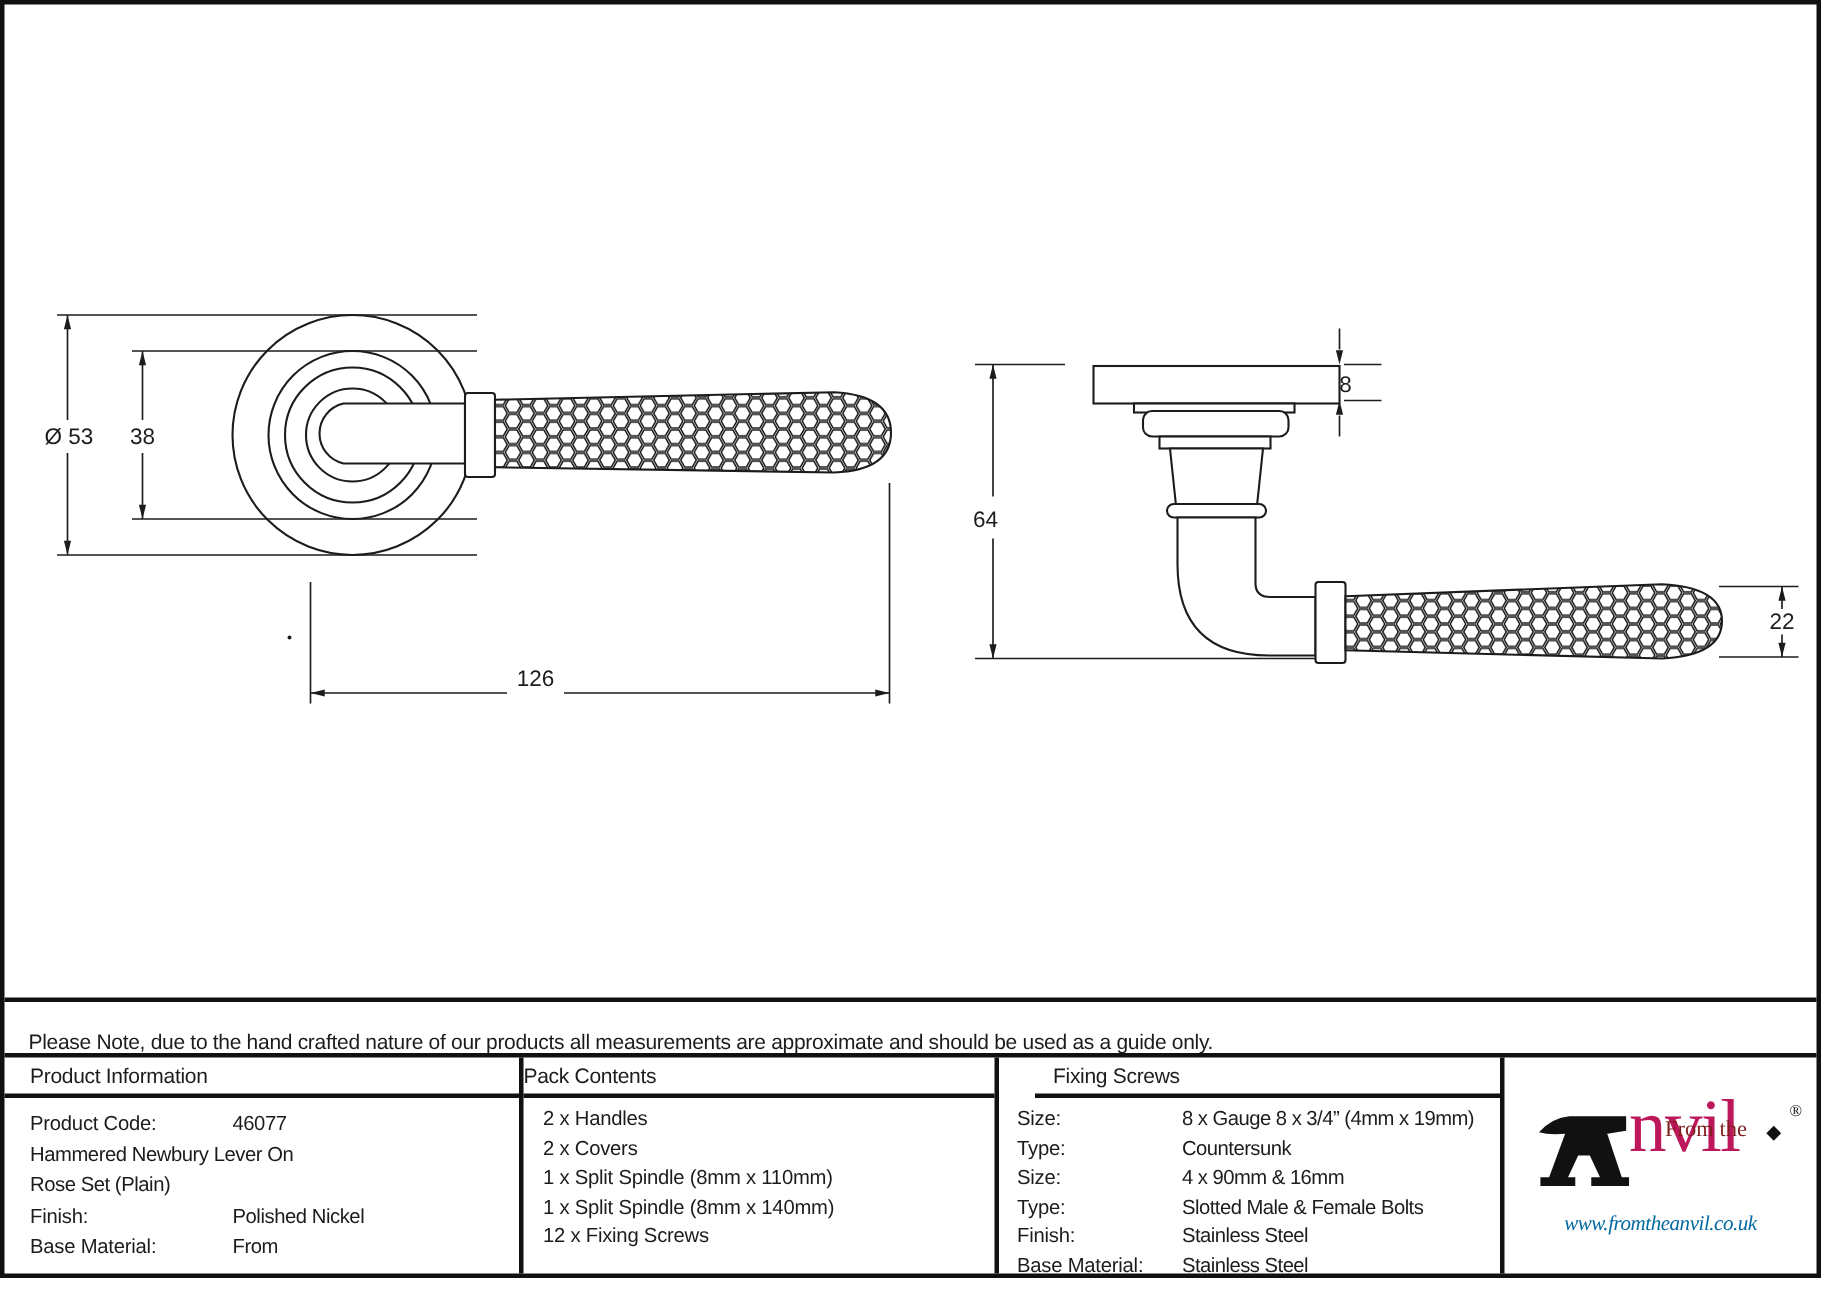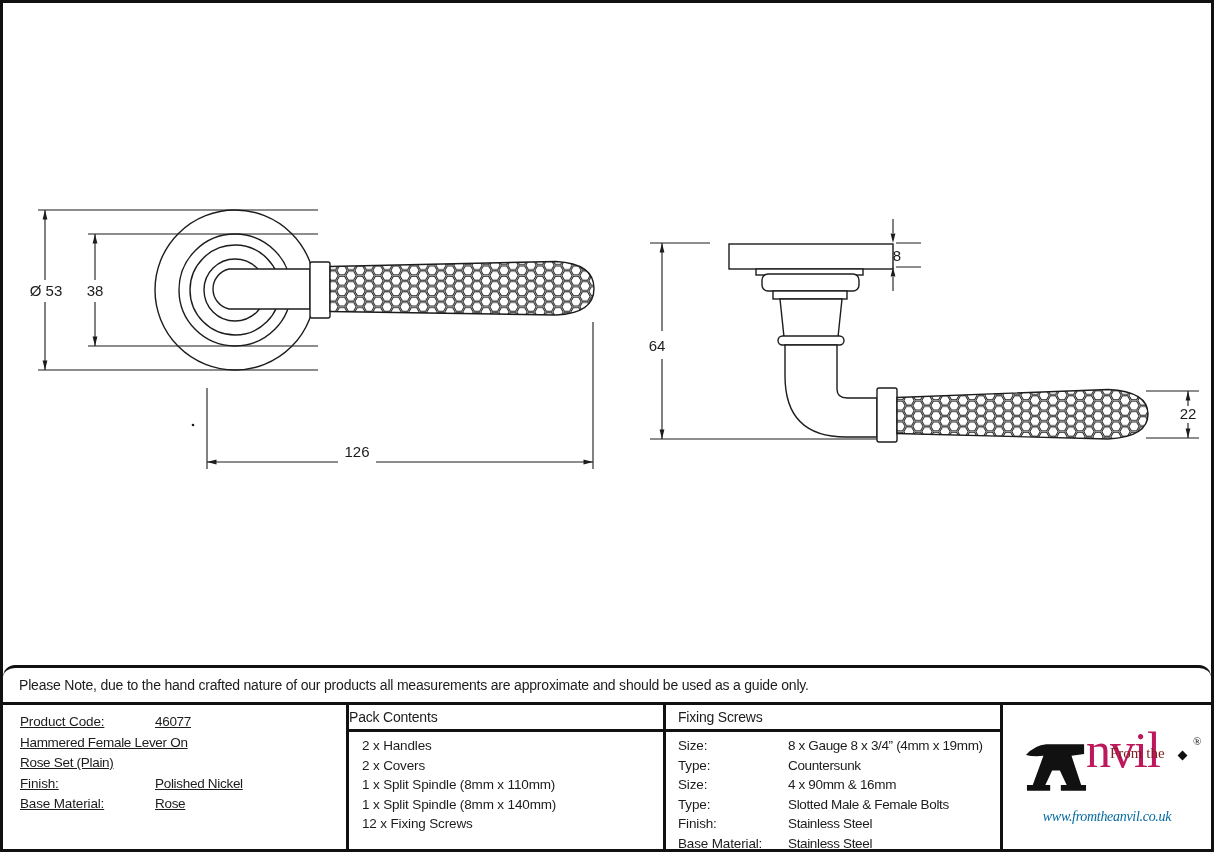--- a/index.html
+++ b/index.html
@@ -9,8 +9,8 @@
   .drawing-area{height:662px;position:relative;overflow:hidden;}
   svg.drawing{display:block;}
   svg.drawing text{font-family:"Liberation Sans",sans-serif;font-size:15px;fill:#1c1c1c;}
-  .note-bar{height:37px;box-sizing:border-box;border-top:3px solid #111;display:flex;align-items:center;
-            padding-left:16px;font-size:14px;letter-spacing:-0.2px;border-radius:12px;}
+  .note-bar{height:37px;box-sizing:border-box;border-top:3px solid #111;display:flex;align-items:flex-end;
+            padding-left:16px;font-size:14px;letter-spacing:-0.2px;}
   .spec-table{display:flex;height:147px;box-sizing:border-box;border-top:3px solid #111;}
   .col{box-sizing:border-box;}
   .col-pi{width:343px;}

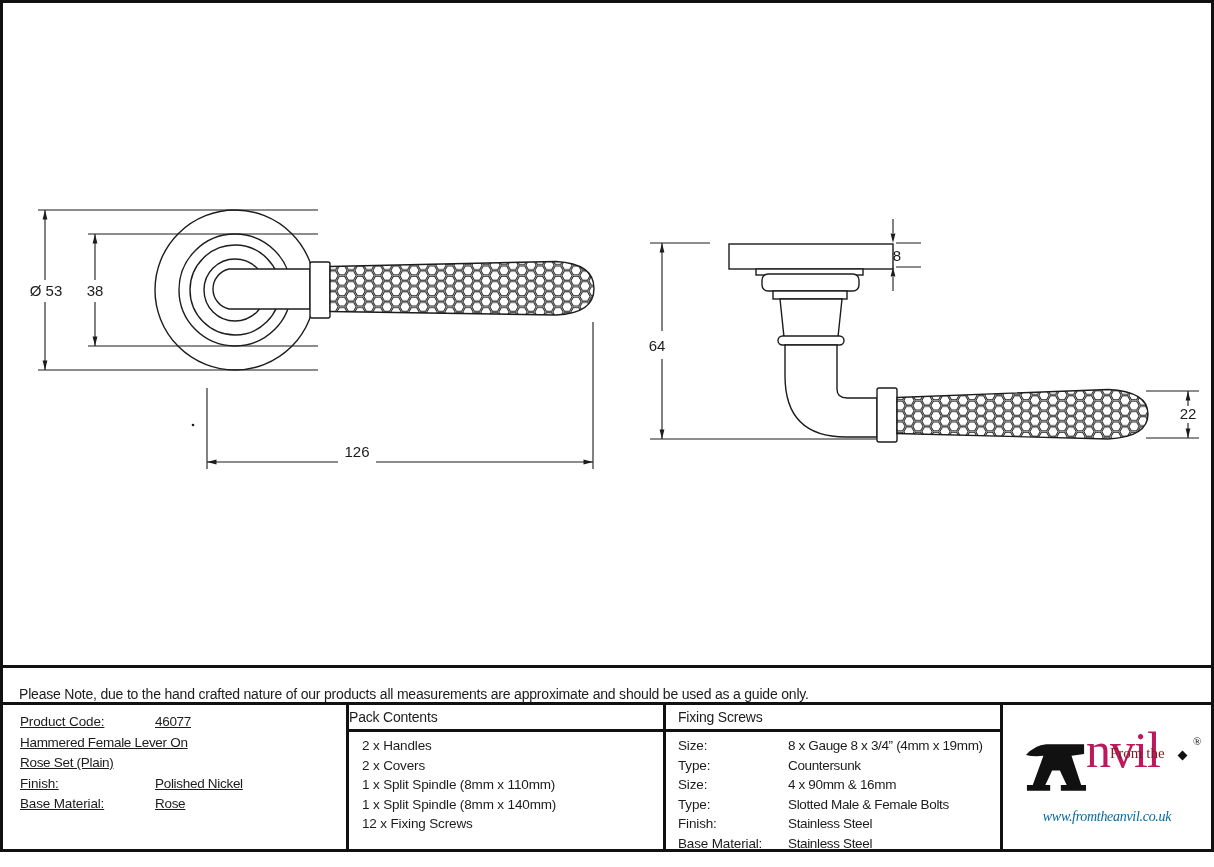--- a/index.html
+++ b/index.html
@@ -129,6 +129,7 @@
   <div class="spec-table">
 
     <div class="col col-pi">
+      <div class="col-header">Product Information</div>
       <div class="col-body pi-body">
         <div class="pi-row">
           <span class="pi-label">Product Code:</span>

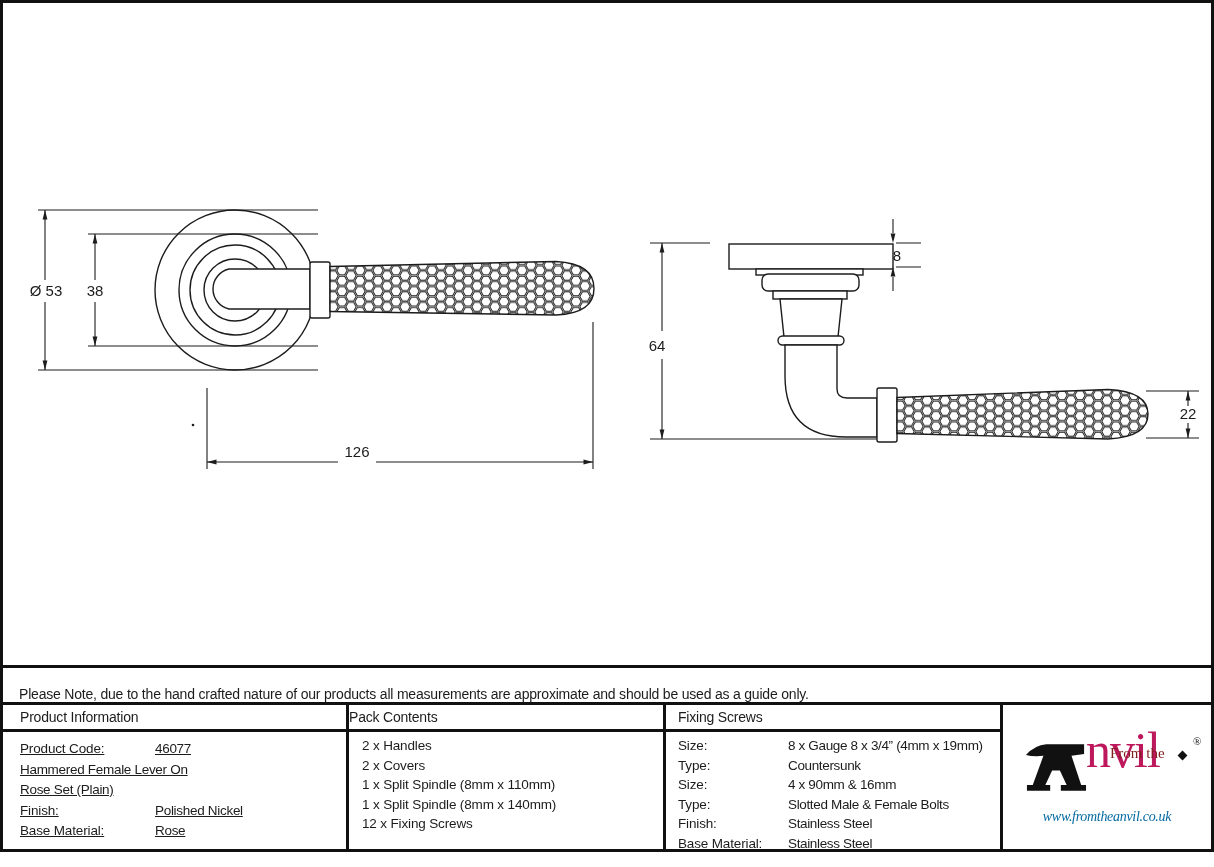--- a/index.html
+++ b/index.html
@@ -21,7 +21,7 @@
               font-size:14px;letter-spacing:-0.2px;}
   .col-pi .col-header{padding-left:17px;}
   .col-pc .col-header{}
-  .col-fs .col-header{padding-left:12px;}
+  .col-fs .col-header{padding-left:12px;margin-left:24px;}
   .col-body{font-size:13.5px;letter-spacing:-0.15px;}
   .pi-body{padding:7px 0 0 17px;text-decoration:underline;}
   .pi-row{display:flex;line-height:20.5px;}

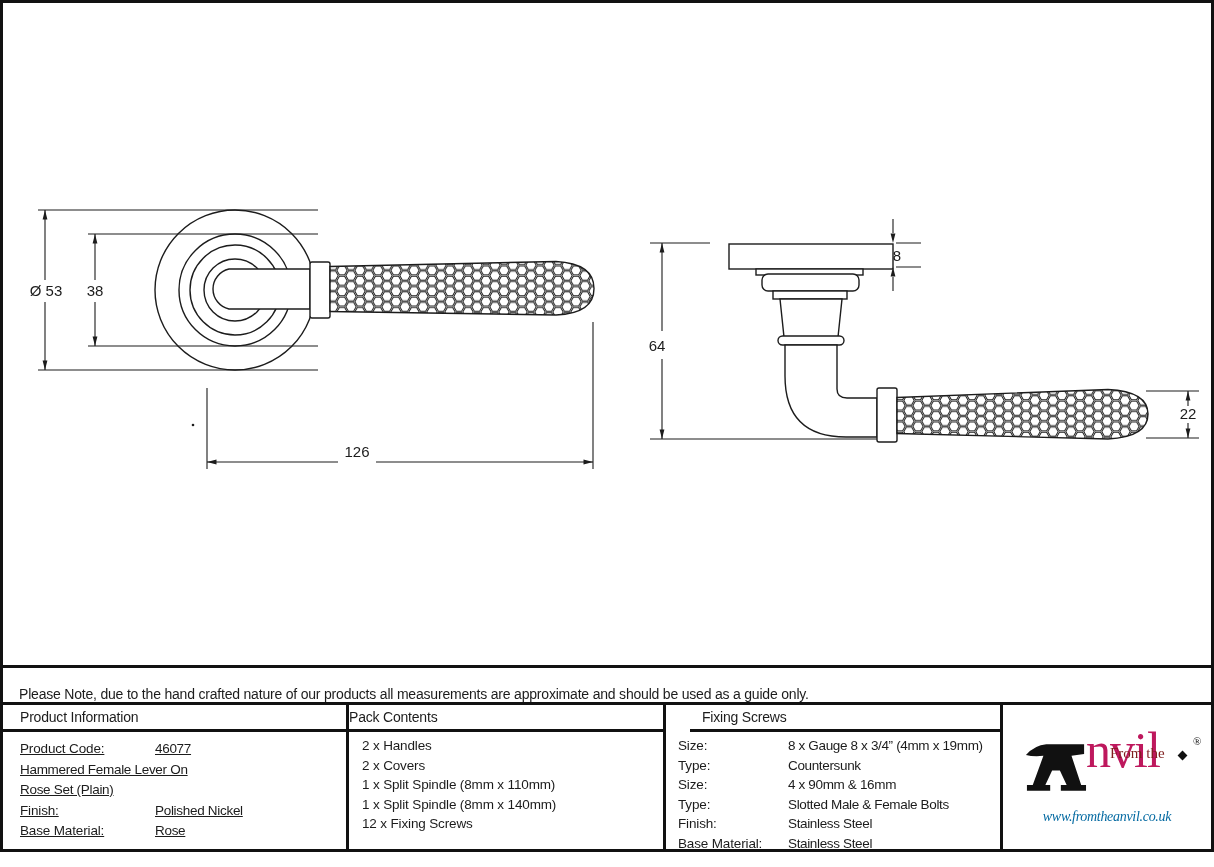--- a/index.html
+++ b/index.html
@@ -23,7 +23,7 @@
   .col-pc .col-header{}
   .col-fs .col-header{padding-left:12px;margin-left:24px;}
   .col-body{font-size:13.5px;letter-spacing:-0.15px;}
-  .pi-body{padding:7px 0 0 17px;text-decoration:underline;}
+  .pi-body{padding:7px 0 0 17px;}
   .pi-row{display:flex;line-height:20.5px;}
   .pi-label{width:135px;flex:none;}
   .pi-value{width:188px;letter-spacing:-0.3px;}

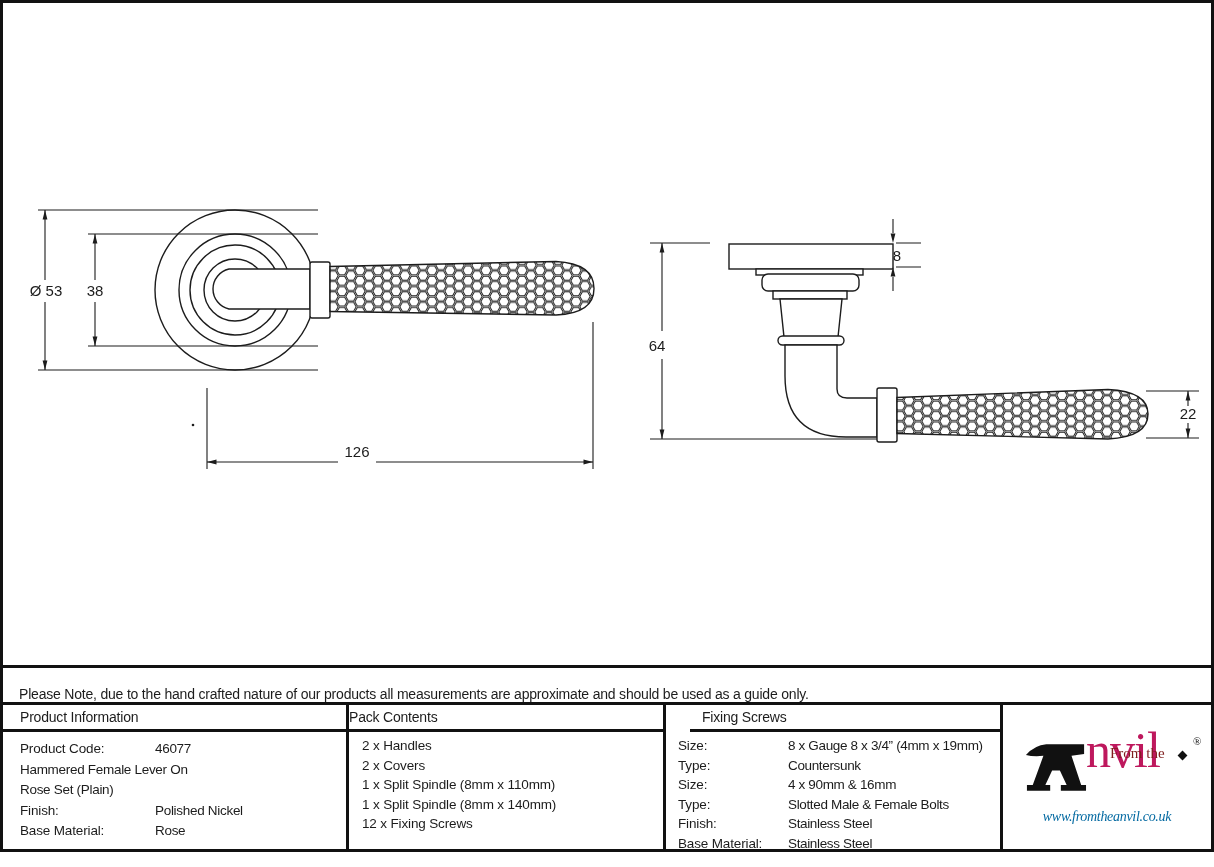--- a/index.html
+++ b/index.html
@@ -136,7 +136,7 @@
           <span class="pi-value">46077</span>
         </div>
         <div class="pi-row">
-          <span class="pi-value">Hammered Female Lever On Rose Set (Plain)</span>
+          <span class="pi-value">Hammered Newbury Lever On Rose Set (Plain)</span>
         </div>
         <div class="pi-row">
           <span class="pi-label">Finish:</span>

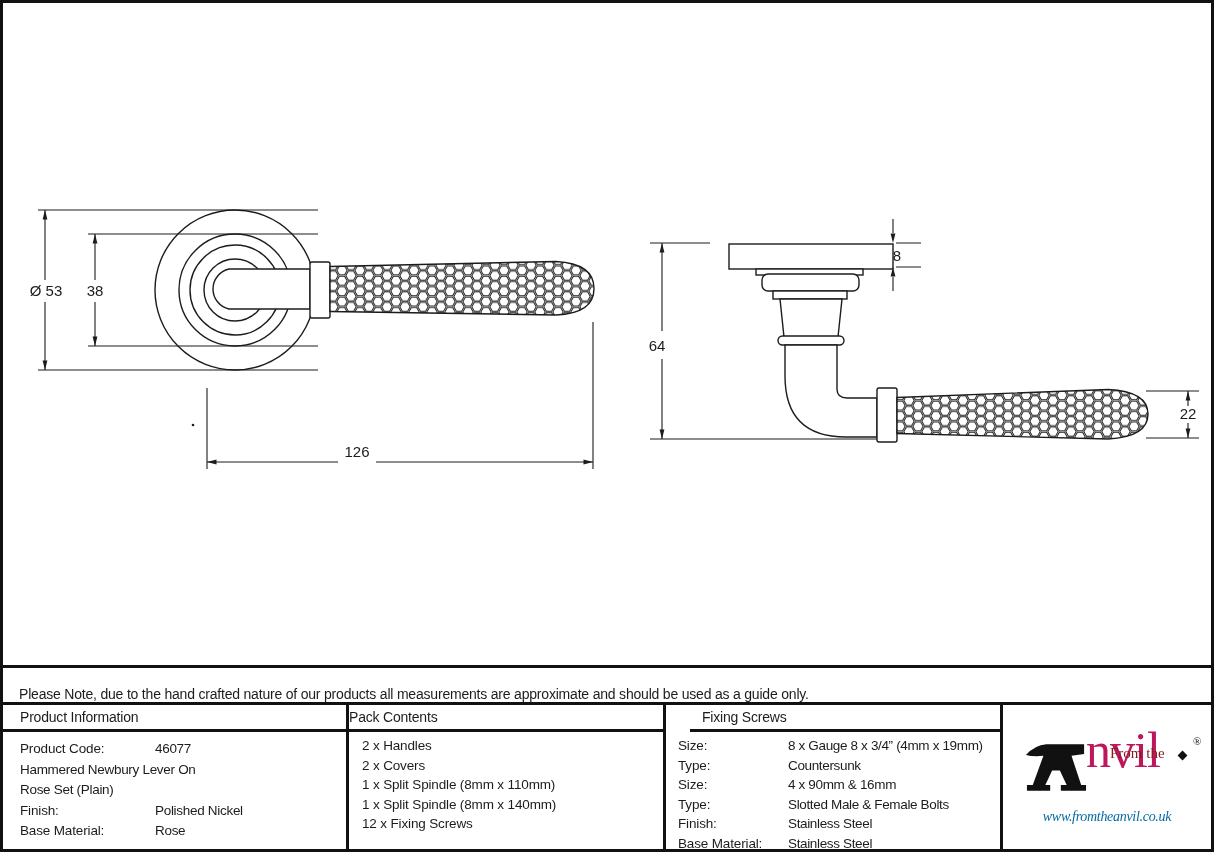--- a/index.html
+++ b/index.html
@@ -144,7 +144,7 @@
         </div>
         <div class="pi-row">
           <span class="pi-label">Base Material:</span>
-          <span class="pi-value">Rose</span>
+          <span class="pi-value">From</span>
         </div>
       </div>
     </div>

